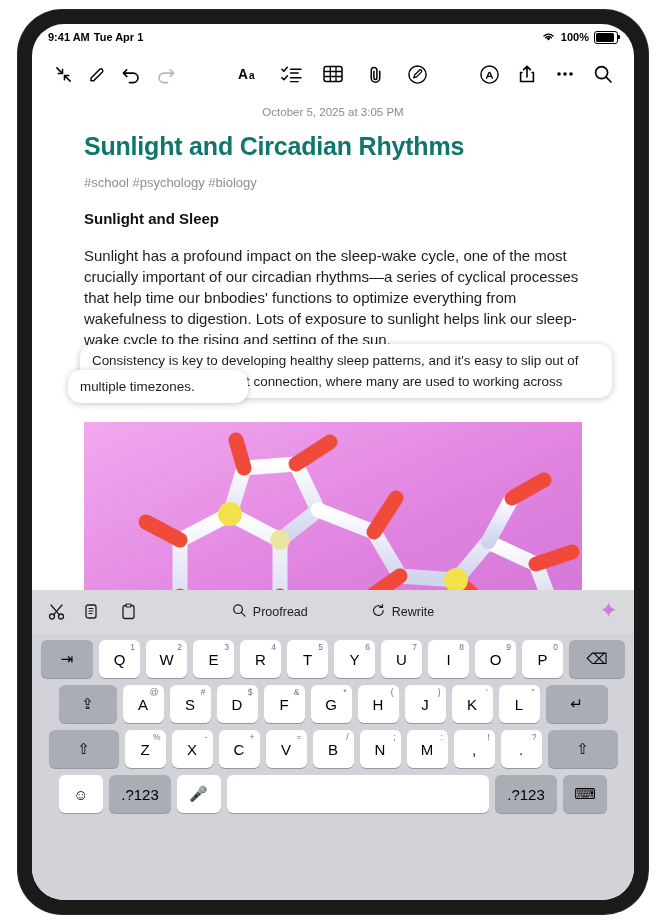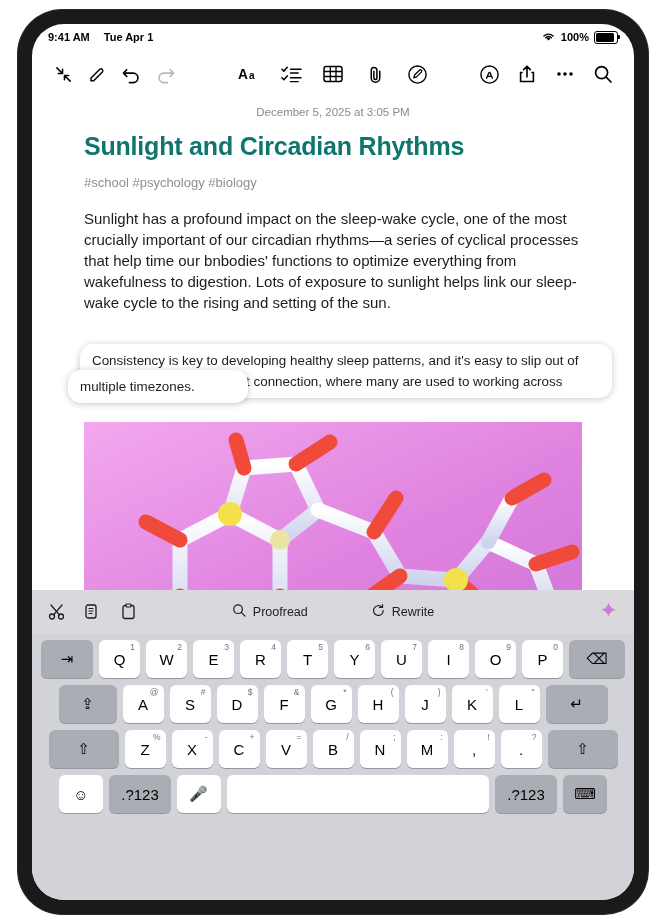--- a/index.html
+++ b/index.html
@@ -44,7 +44,7 @@
     padding: 0 16px;
     box-sizing: border-box;
   }
-  .status-left { display: flex; gap: 14px; align-items: center; font-weight: 600;}
+  .status-left { display: flex; gap: 4px; align-items: center; font-weight: 600;}
   .status-right { margin-left: auto; display: flex; gap: 5px; align-items: center; font-weight: 600;}
   .battery {
     width: 22px; height: 11px;

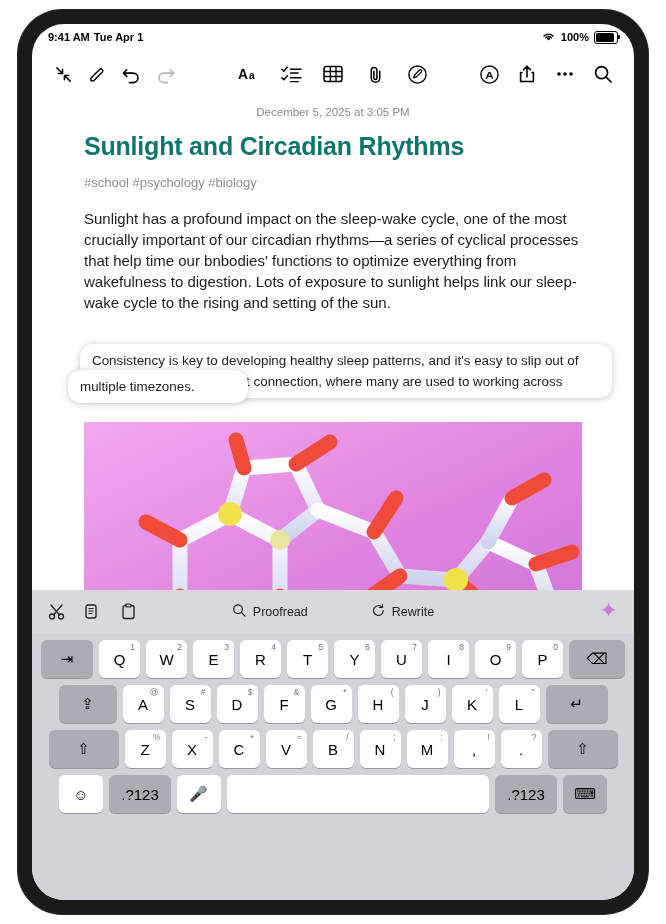--- a/index.html
+++ b/index.html
@@ -364,7 +364,7 @@
     </div>
 
     <div class="note">
-      <div class="date">December 5, 2025 at 3:05 PM</div>
+      <div class="date">October 5, 2025 at 3:05 PM</div>
       <div class="title">Sunlight and Circadian Rhythms</div>
       <div class="tags">#school #psychology #biology</div>
       <div class="para">Sunlight has a profound impact on the sleep-wake cycle, one of the most crucially important of our circadian rhythms—a series of cyclical processes that help time our bnbodies' functions to optimize everything from wakefulness to digestion. Lots of exposure to sunlight helps link our sleep-wake cycle to the rising and setting of the sun.</div>

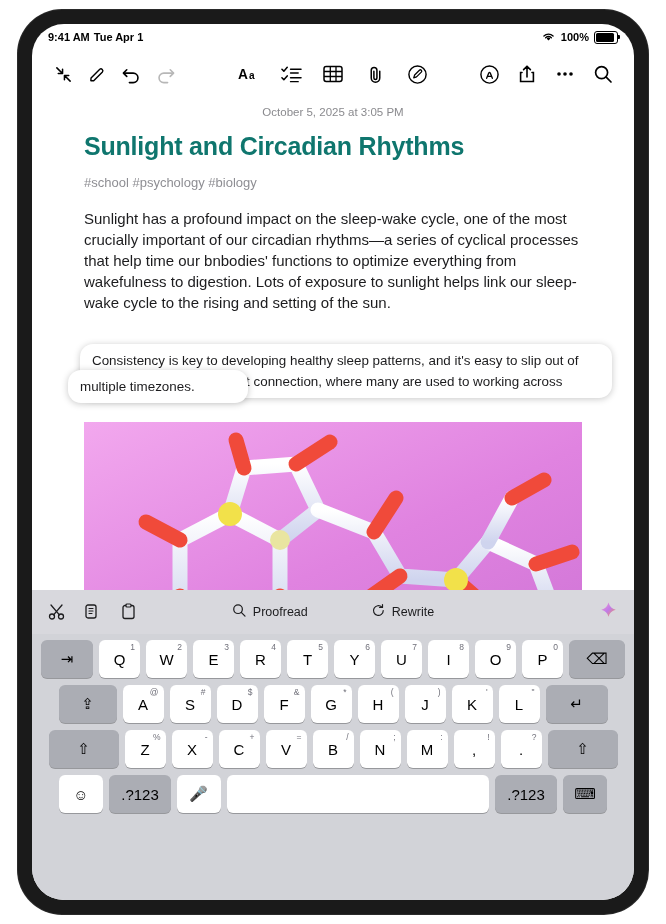--- a/index.html
+++ b/index.html
@@ -367,6 +367,7 @@
       <div class="date">October 5, 2025 at 3:05 PM</div>
       <div class="title">Sunlight and Circadian Rhythms</div>
       <div class="tags">#school #psychology #biology</div>
+      <div class="h2">Sunlight and Sleep</div>
       <div class="para">Sunlight has a profound impact on the sleep-wake cycle, one of the most crucially important of our circadian rhythms—a series of cyclical processes that help time our bnbodies' functions to optimize everything from wakefulness to digestion. Lots of exposure to sunlight helps link our sleep-wake cycle to the rising and setting of the sun.</div>
 
       <div class="hw-bubble" id="hw1">Consistency is key to developing healthy sleep patterns, and it's easy to slip out of sync in a world of constant connection, where many are used to working across</div>

